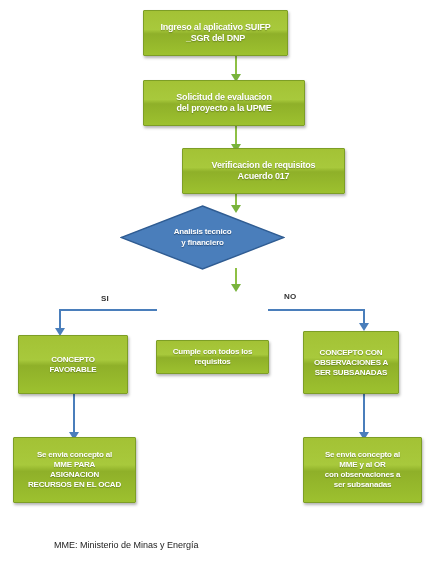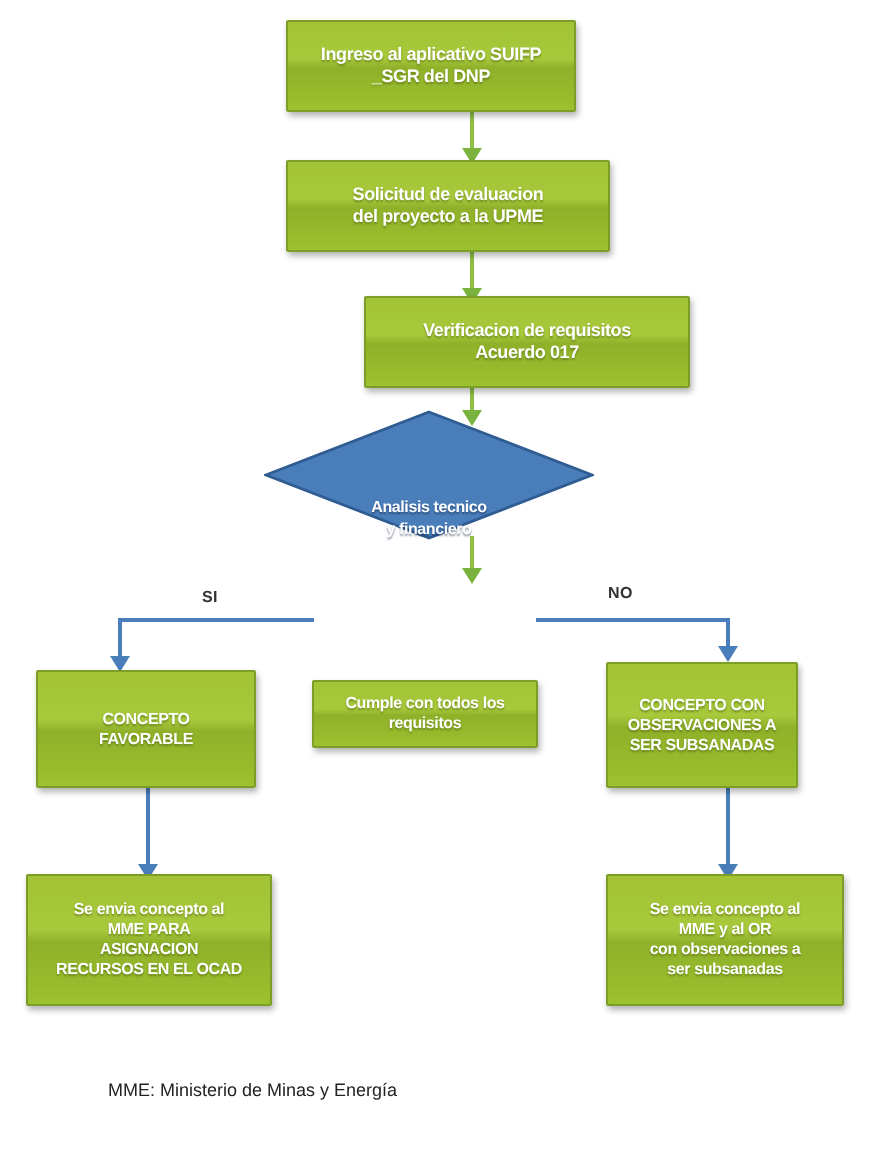--- a/index.html
+++ b/index.html
@@ -180,7 +180,7 @@
     </div>
   </div>
 
-  <div class="node diamond" style="left:132px; top:205px; width:165px; height:65px; font-size:8px;align-items:flex-end;">
+  <div class="node diamond" style="left:120px; top:205px; width:165px; height:65px; font-size:8px;">
     <svg class="dshape" viewBox="0 0 165 65" preserveAspectRatio="none">
       <polygon points="82.5,1 164,32.5 82.5,64 1,32.5" fill="#4a7ebb" stroke="#2f5c92" stroke-width="1.4"></polygon>
     </svg>

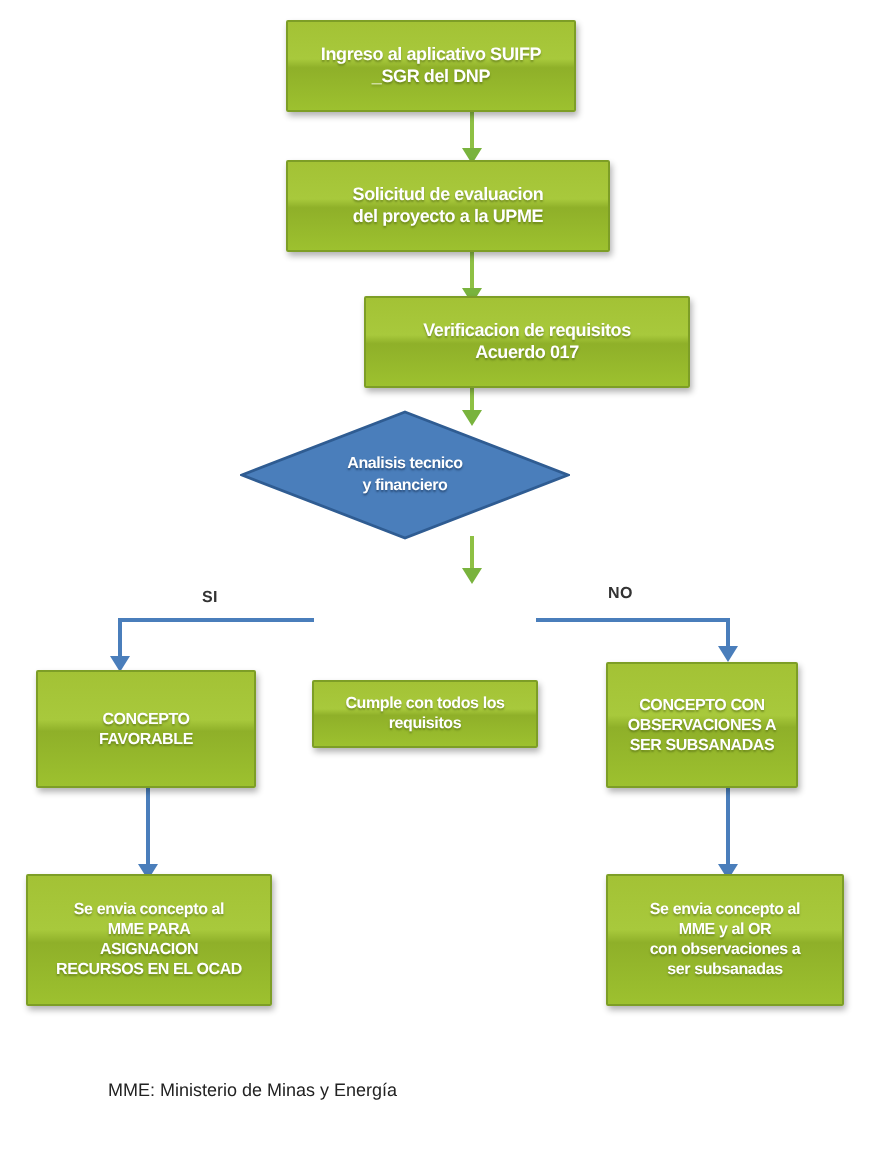--- a/index.html
+++ b/index.html
@@ -198,7 +198,7 @@
   </div>
 
   <div class="branch-label" style="left:101px; top:294px;">SI</div>
-  <div class="branch-label" style="left:284px; top:292px;margin-left:20px;">NO</div>
+  <div class="branch-label" style="left:284px; top:292px;">NO</div>
 
   <div class="node proc" style="left:18px; top:335px; width:110px; height:59px; font-size:8px;">
     <div class="inner">

